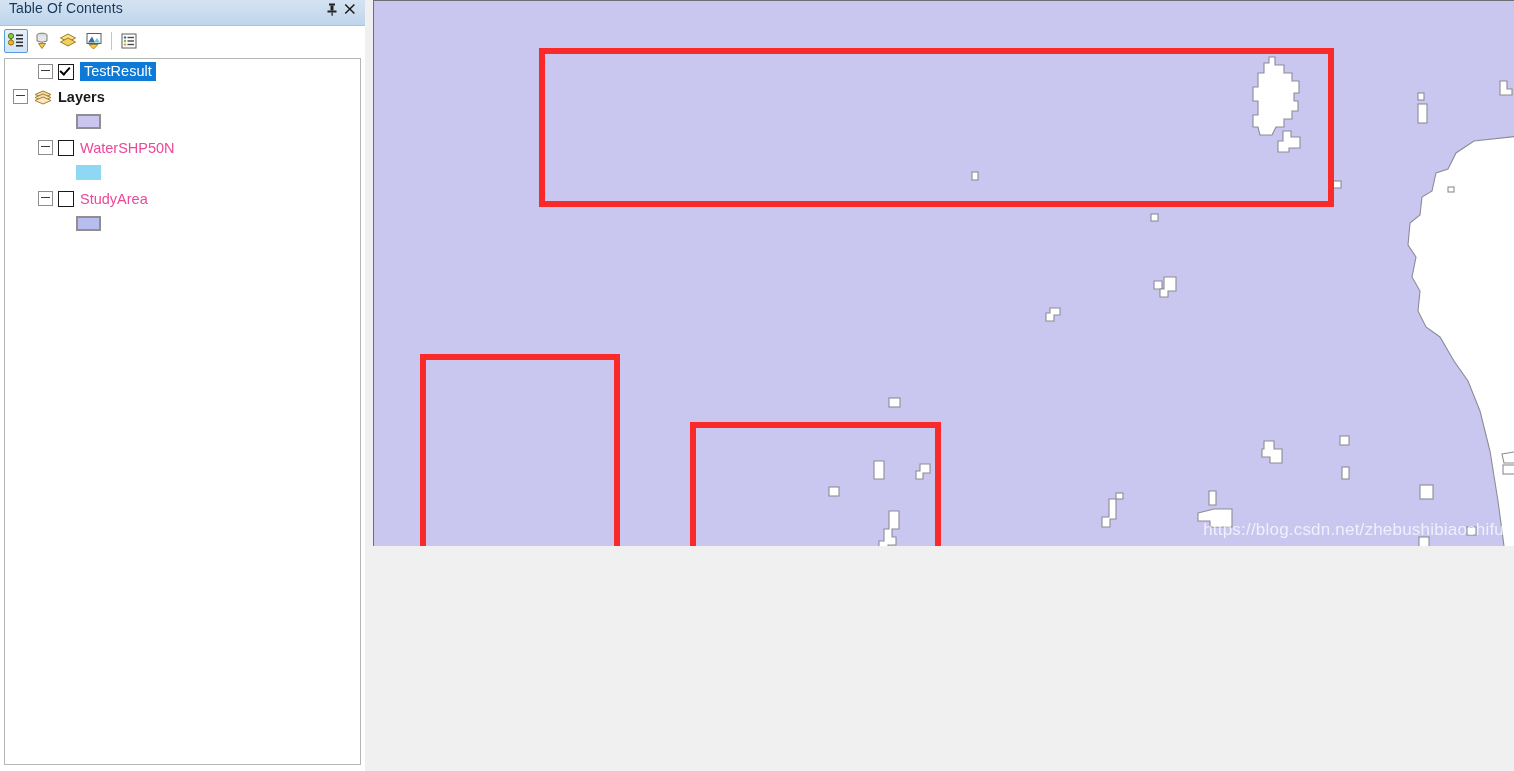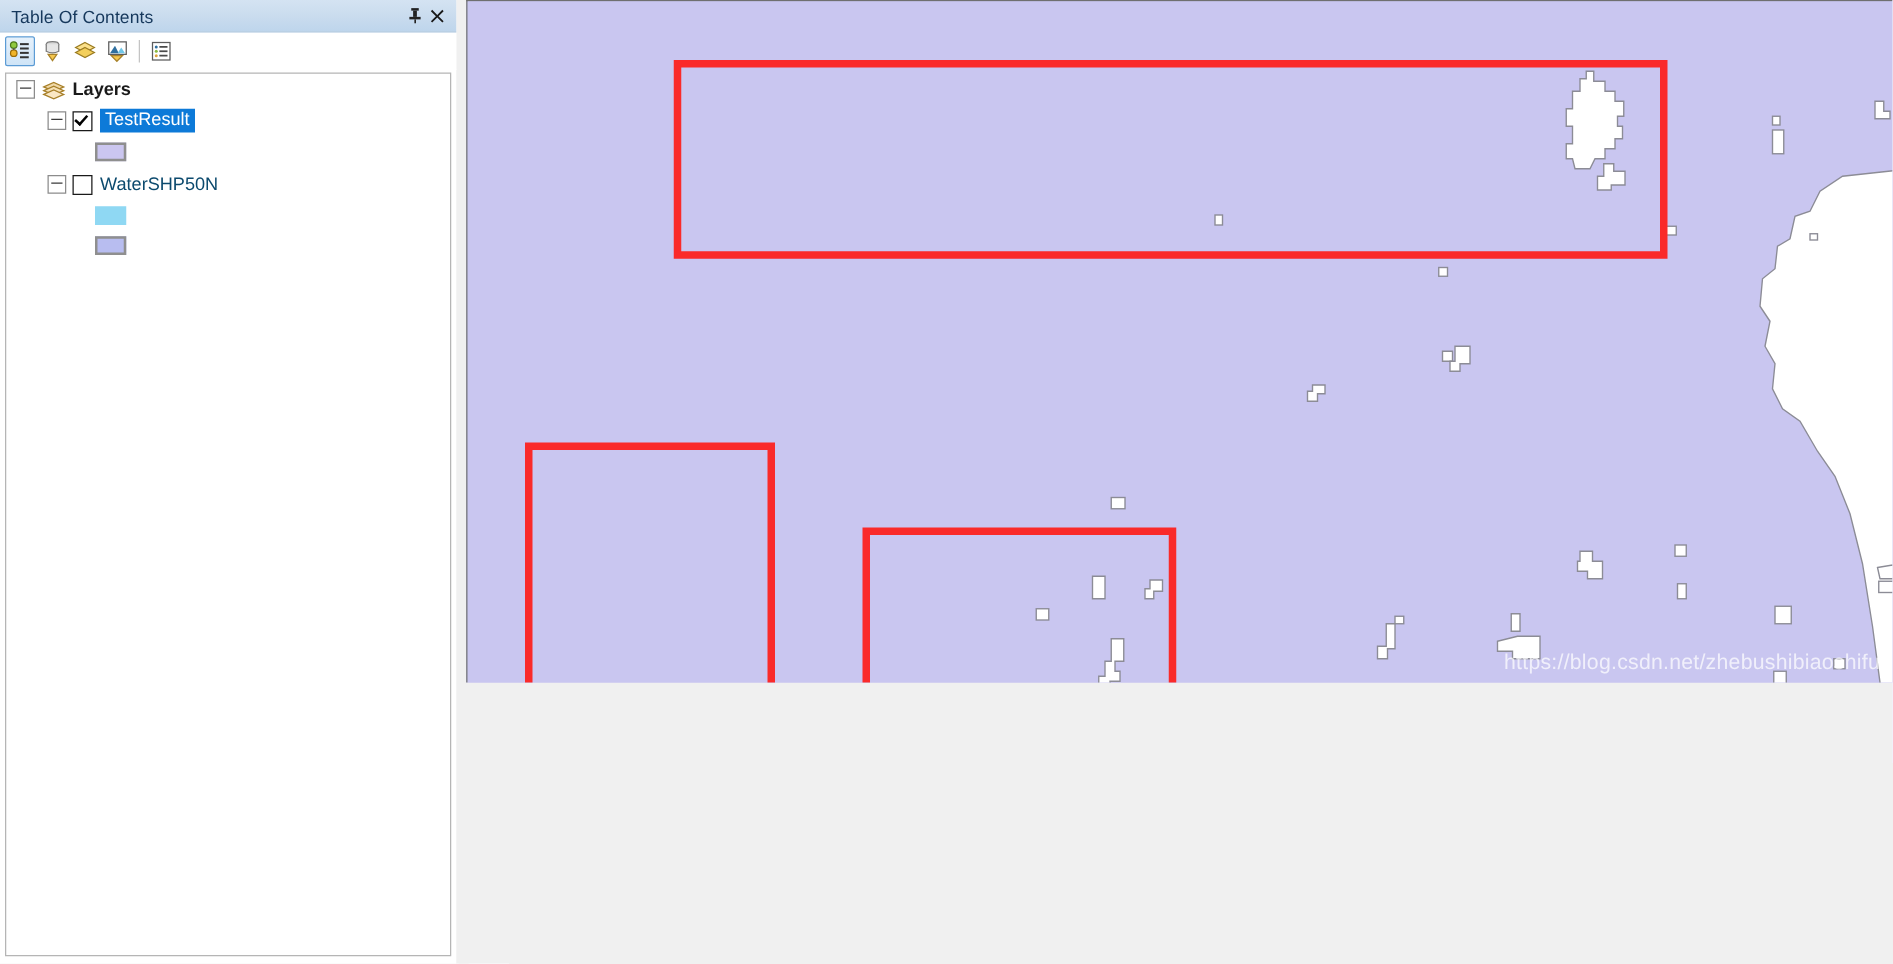--- a/index.html
+++ b/index.html
@@ -32,7 +32,6 @@
     background: linear-gradient(to bottom, #d4e3f2 0%, #cadcee 50%, #bed5ec 100%);
     border-bottom: 1px solid #a9c4dd;
     display: flex;
-    align-items: center;
     padding: 0 6px 0 9px;
     box-sizing: border-box;
     position: relative;

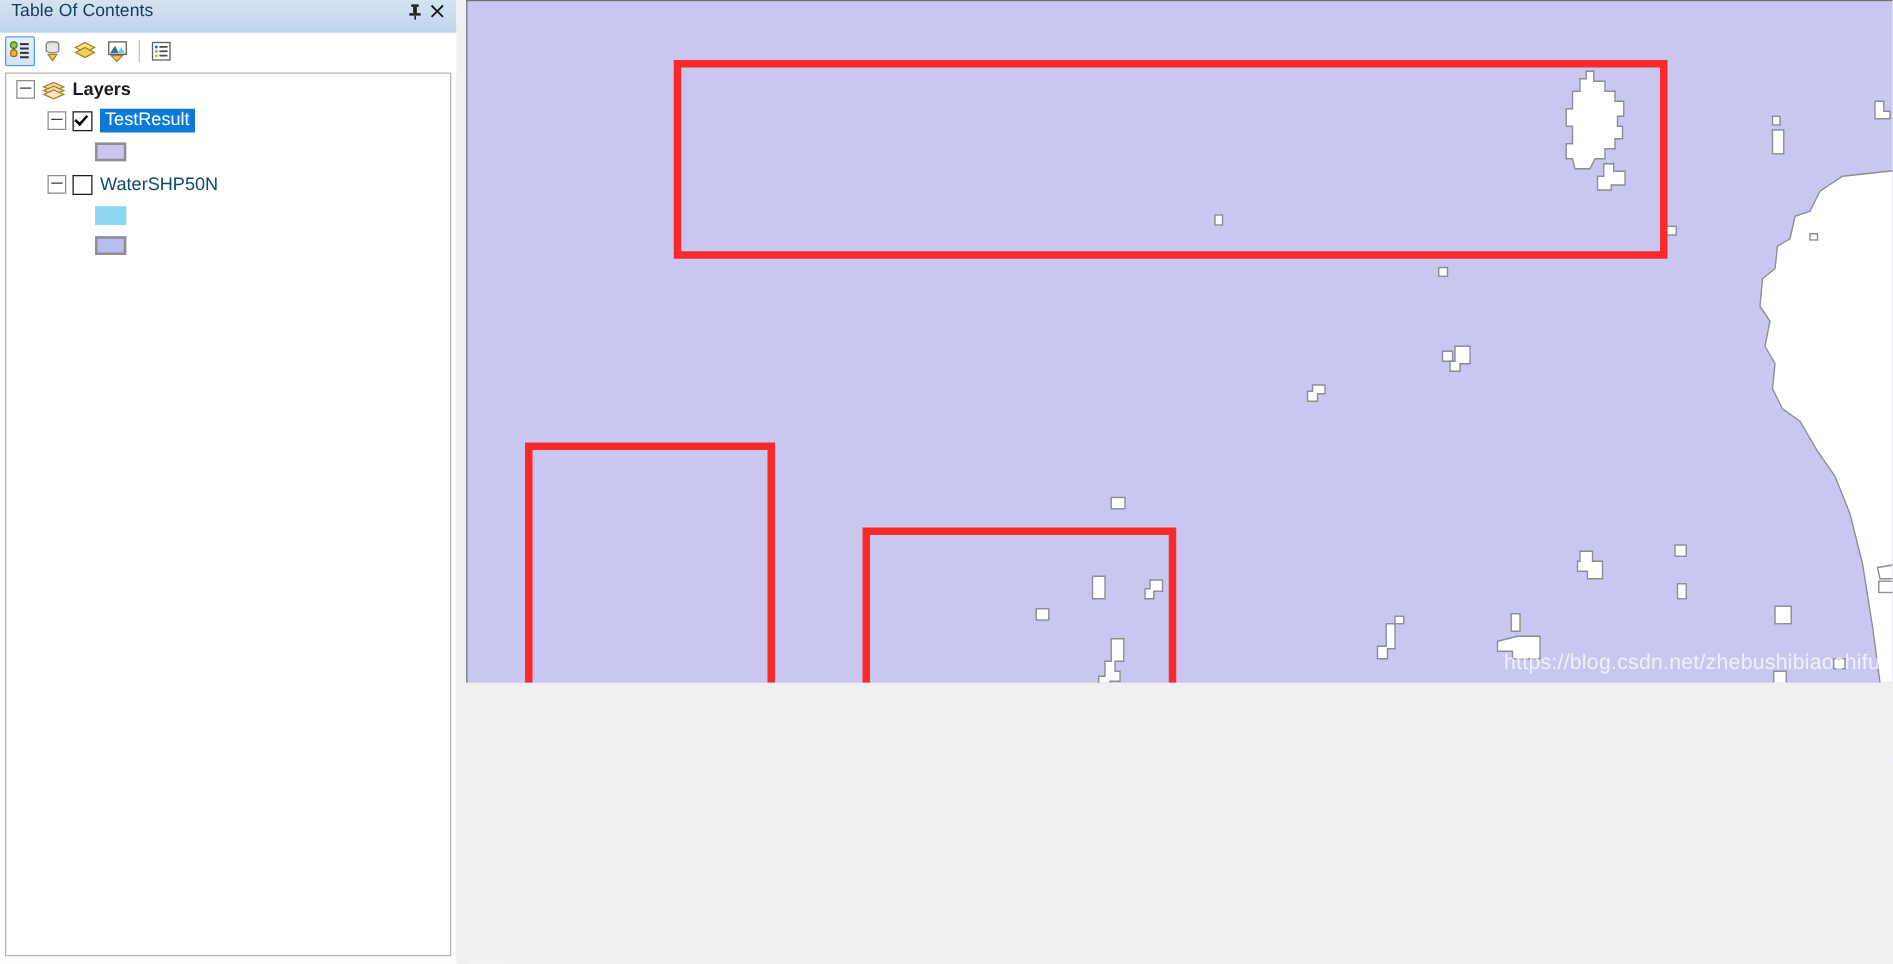--- a/index.html
+++ b/index.html
@@ -277,6 +277,12 @@
 
     <div id="toc-tree">
 
+      <div class="tree-row" style="padding-left:33px;">
+        <span class="expander"></span>
+        <span class="checkbox checked"></span>
+        <span class="layer-name selected">TestResult</span>
+      </div>
+
       <div class="tree-row" style="padding-left:8px;">
         <span class="expander"></span>
         <svg class="stack-icon" width="20" height="16" viewBox="0 0 20 16">
@@ -285,12 +291,6 @@
           <path d="M2 11.5 L10 8 L18 11.5 L10 15 Z" fill="#fae7c4" stroke="#a8802a" stroke-width="1"></path>
         </svg>
         <span class="layer-name group">Layers</span>
-      </div>
-
-      <div class="tree-row" style="padding-left:33px;">
-        <span class="expander"></span>
-        <span class="checkbox checked"></span>
-        <span class="layer-name selected">TestResult</span>
       </div>
       <div class="swatch-row" style="padding-left:71px;">
         <span class="swatch" style="background:#cbc6f0; border:2px solid #8f8f8f;"></span>

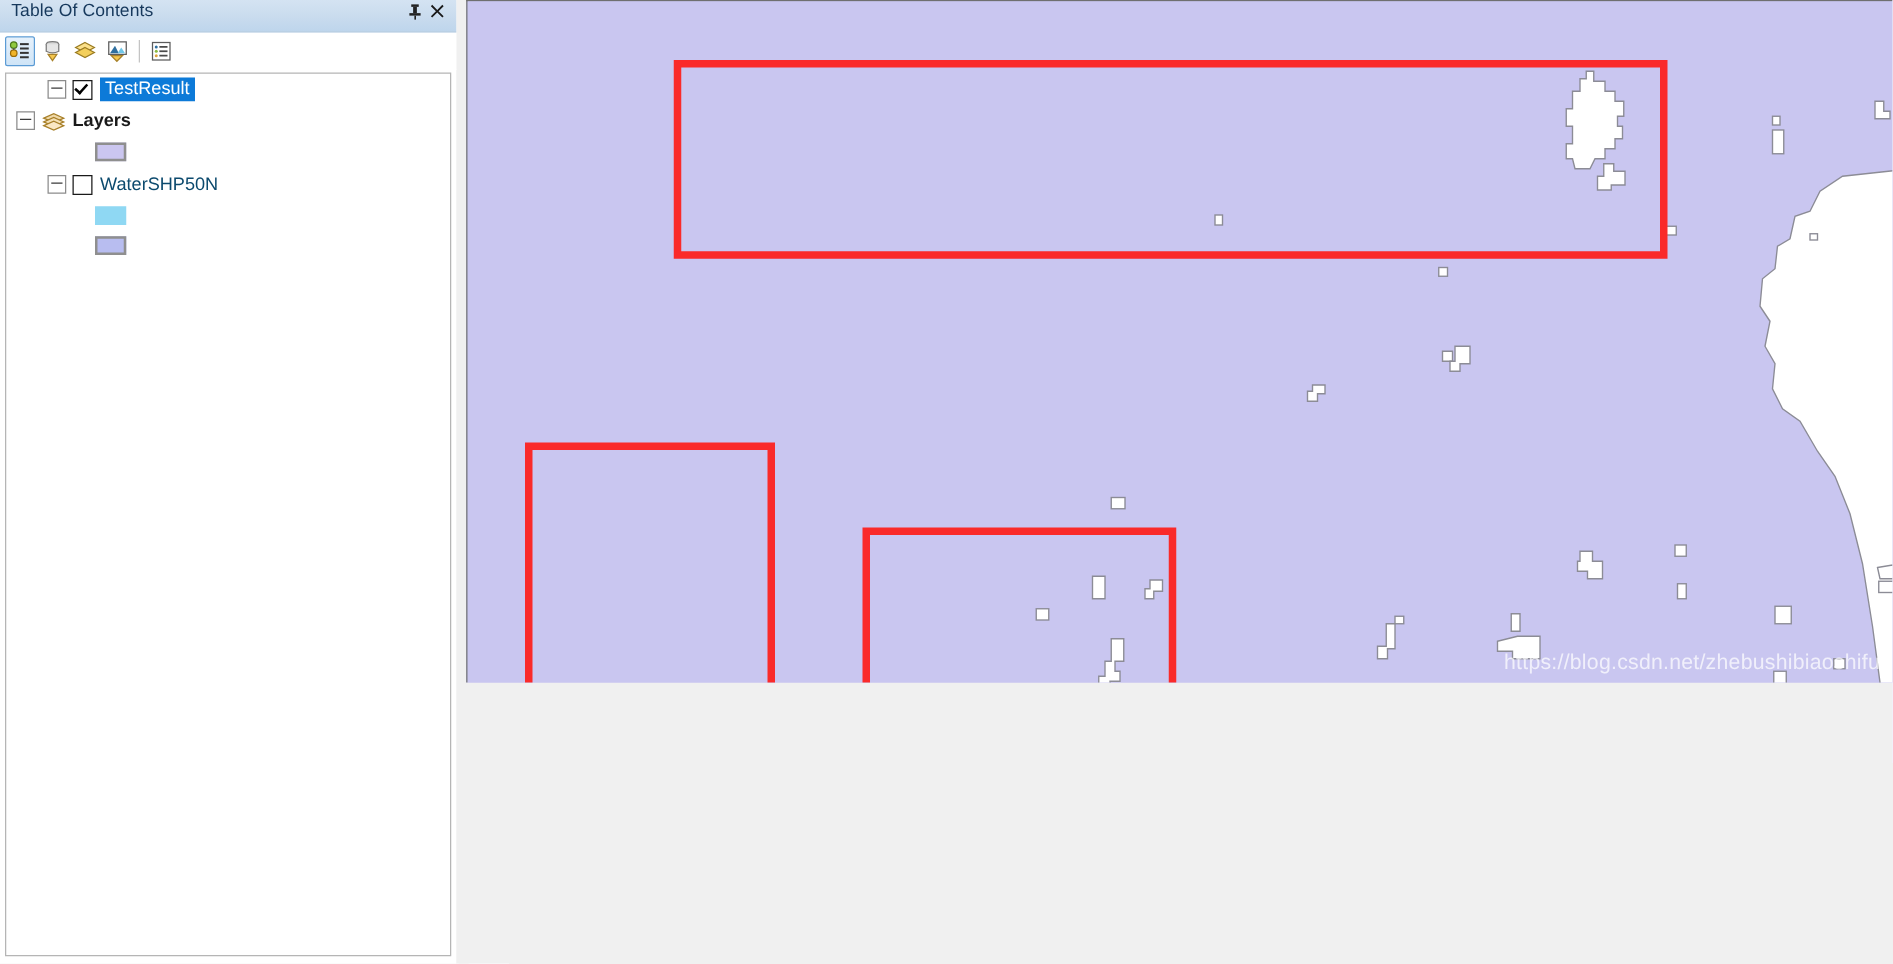--- a/index.html
+++ b/index.html
@@ -134,7 +134,7 @@
   }
   .layer-name {
     font-size: 14.5px;
-    color: #0c4a6e;
+    color: #ec4899;
   }
   .layer-name.group {
     font-weight: bold;

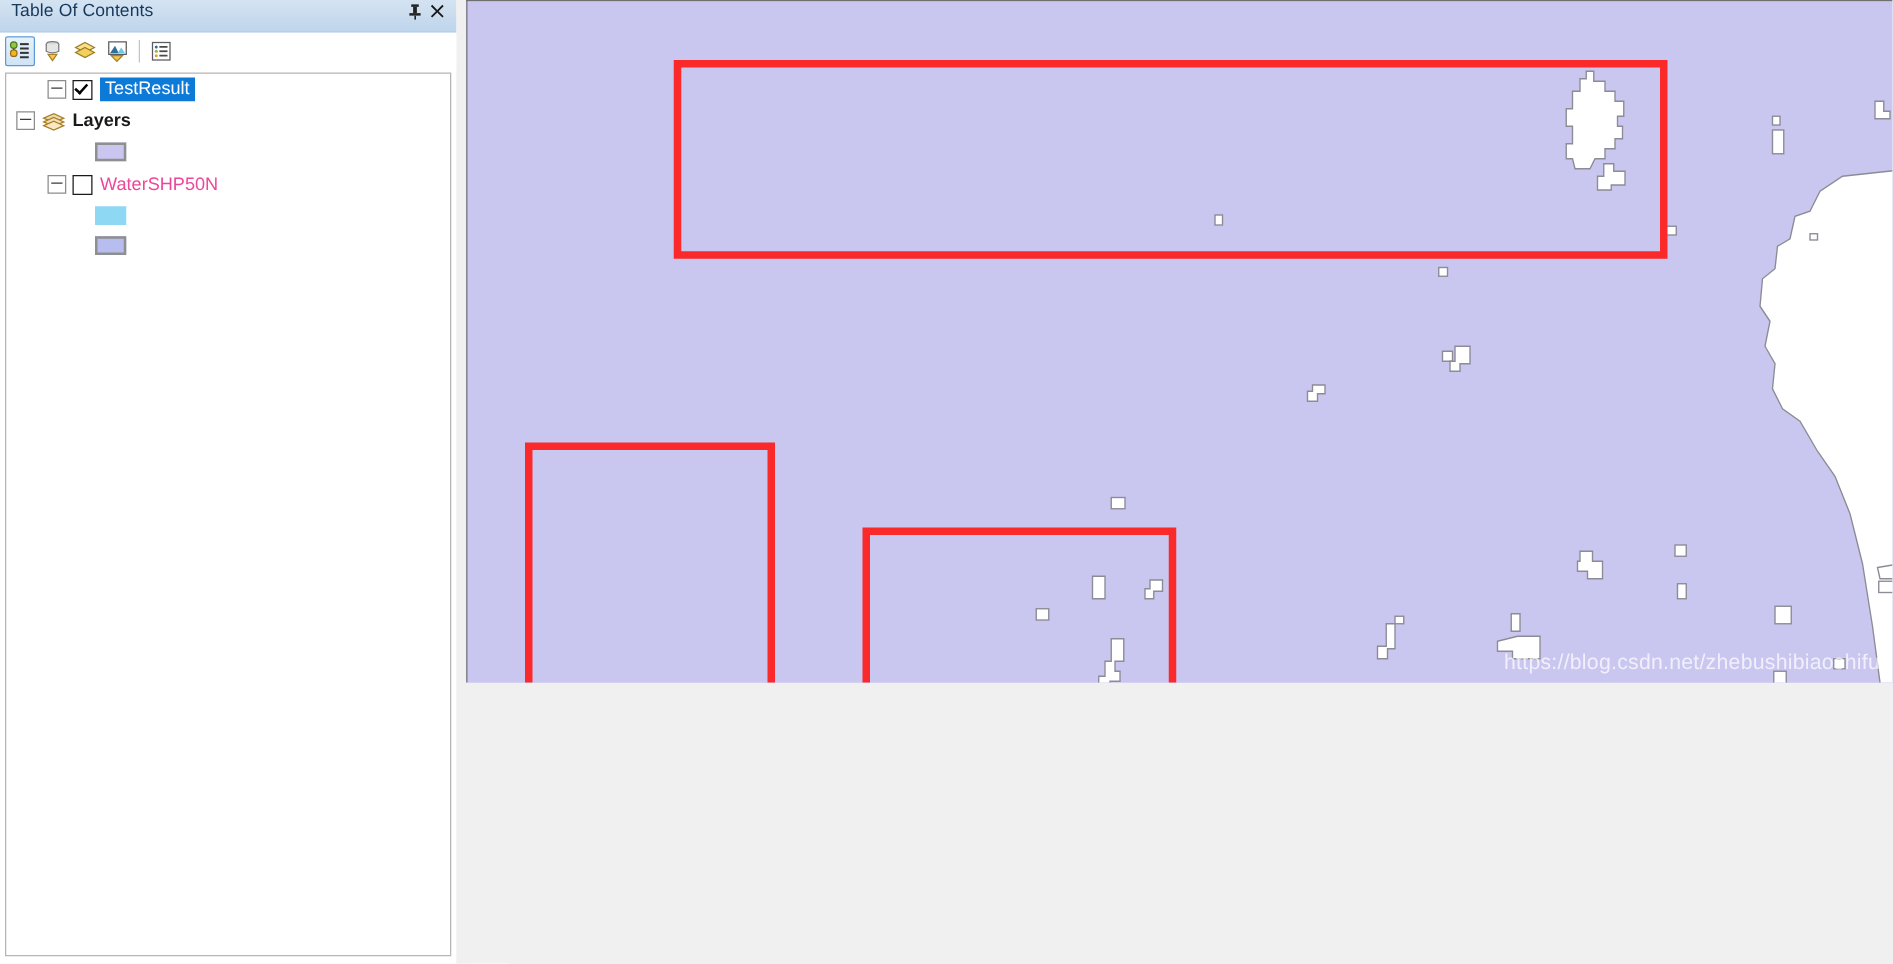--- a/index.html
+++ b/index.html
@@ -305,6 +305,11 @@
         <span class="swatch" style="background:#8fd8f3; border:none;"></span>
       </div>
 
+      <div class="tree-row" style="padding-left:33px; margin-top:2px;">
+        <span class="expander"></span>
+        <span class="checkbox"></span>
+        <span class="layer-name">StudyArea</span>
+      </div>
       <div class="swatch-row" style="padding-left:71px;">
         <span class="swatch" style="background:#b8bdf0; border:2px solid #8f8f8f;"></span>
       </div>

